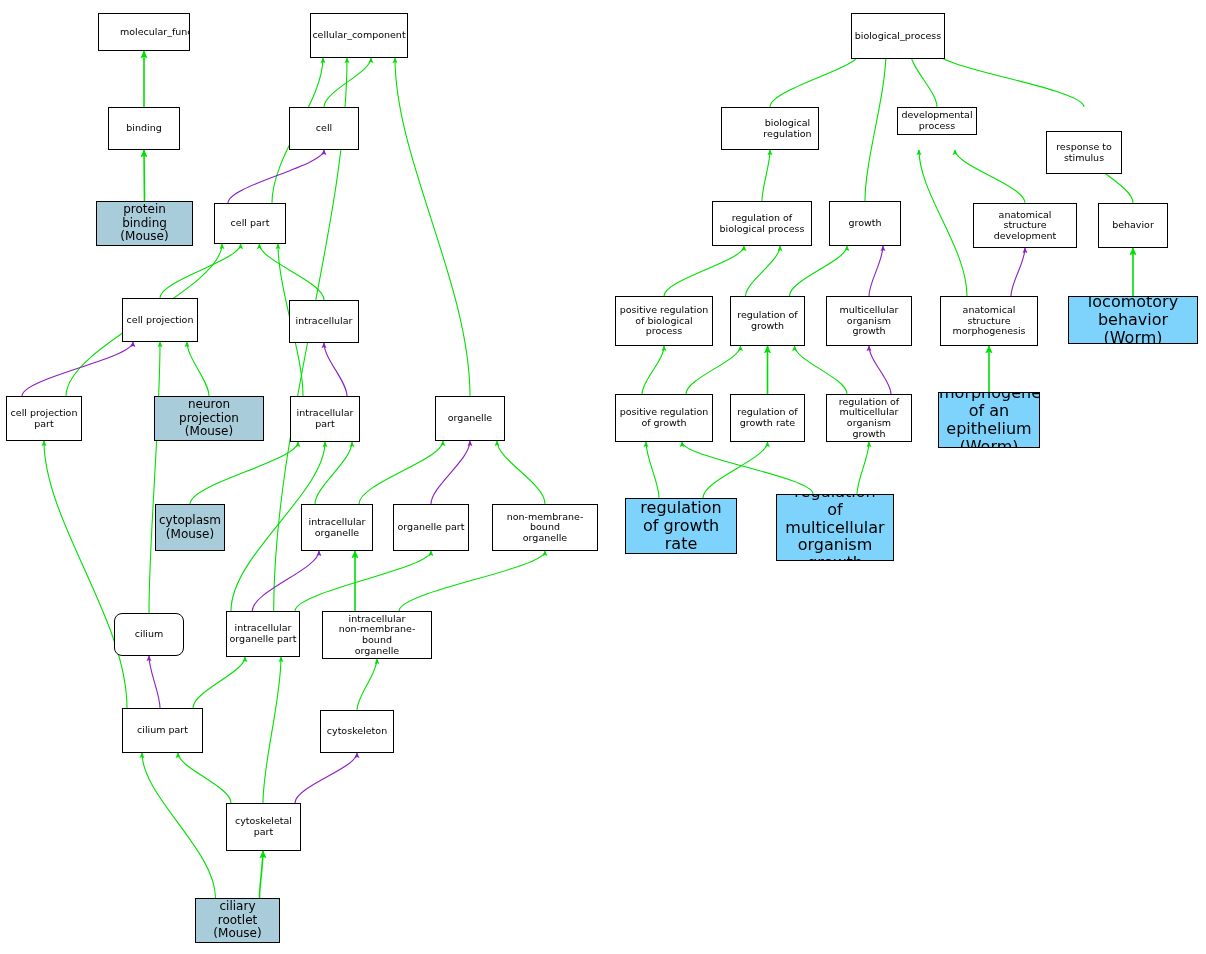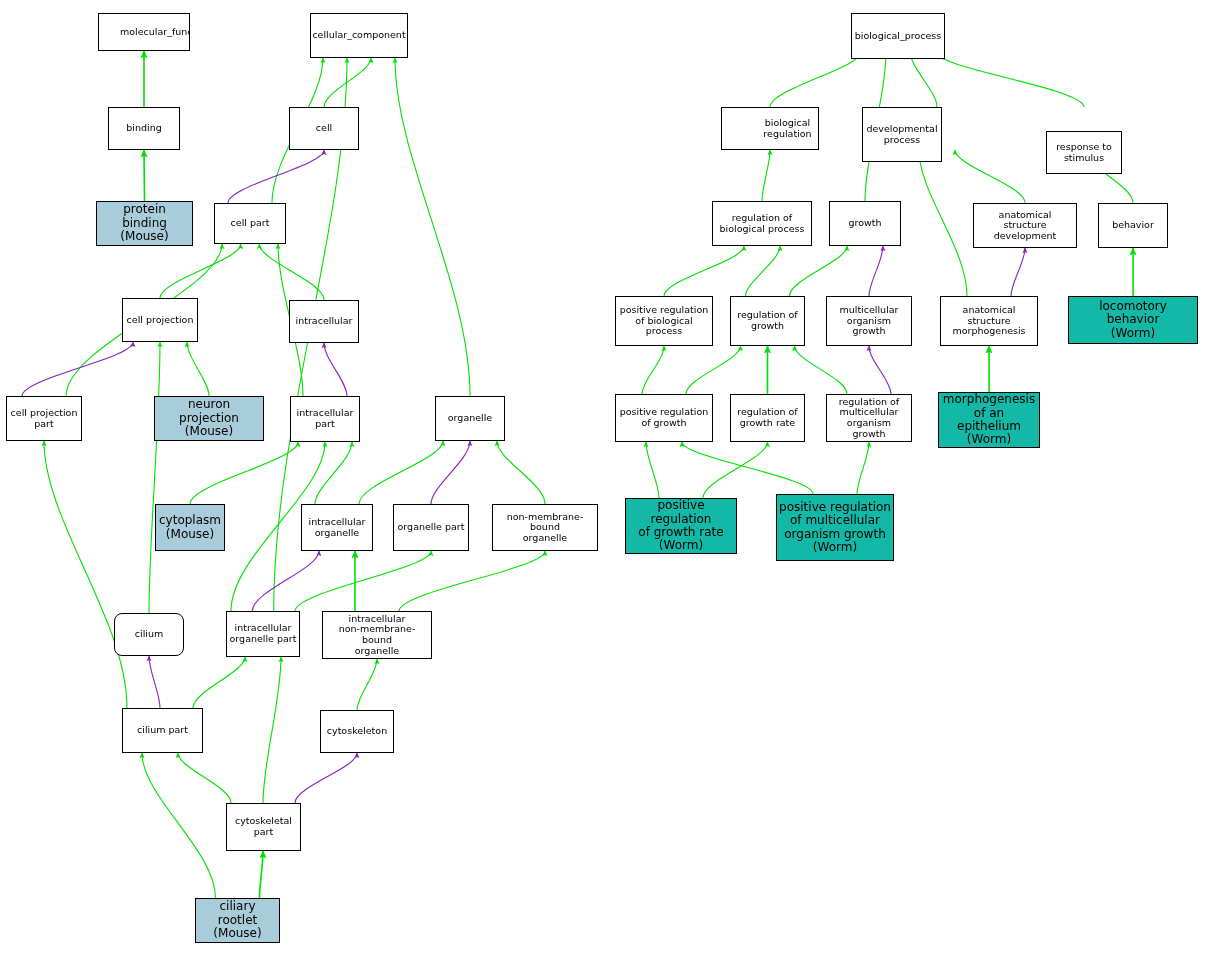--- a/index.html
+++ b/index.html
@@ -115,7 +115,7 @@
     <div class="node plain" style="left: 721px; top: 107px; width: 98px; height: 43px; padding-left: 35px;">
       <span class="lbl">biological regulation</span>
     </div>
-    <div class="node plain" style="left: 862px; top: 107px; width: 80px; height: 55px;">
+    <div class="node plain" style="left: 897px; top: 107px; width: 80px; height: 28px;">
       <span class="lbl">developmental
 process</span>
     </div>

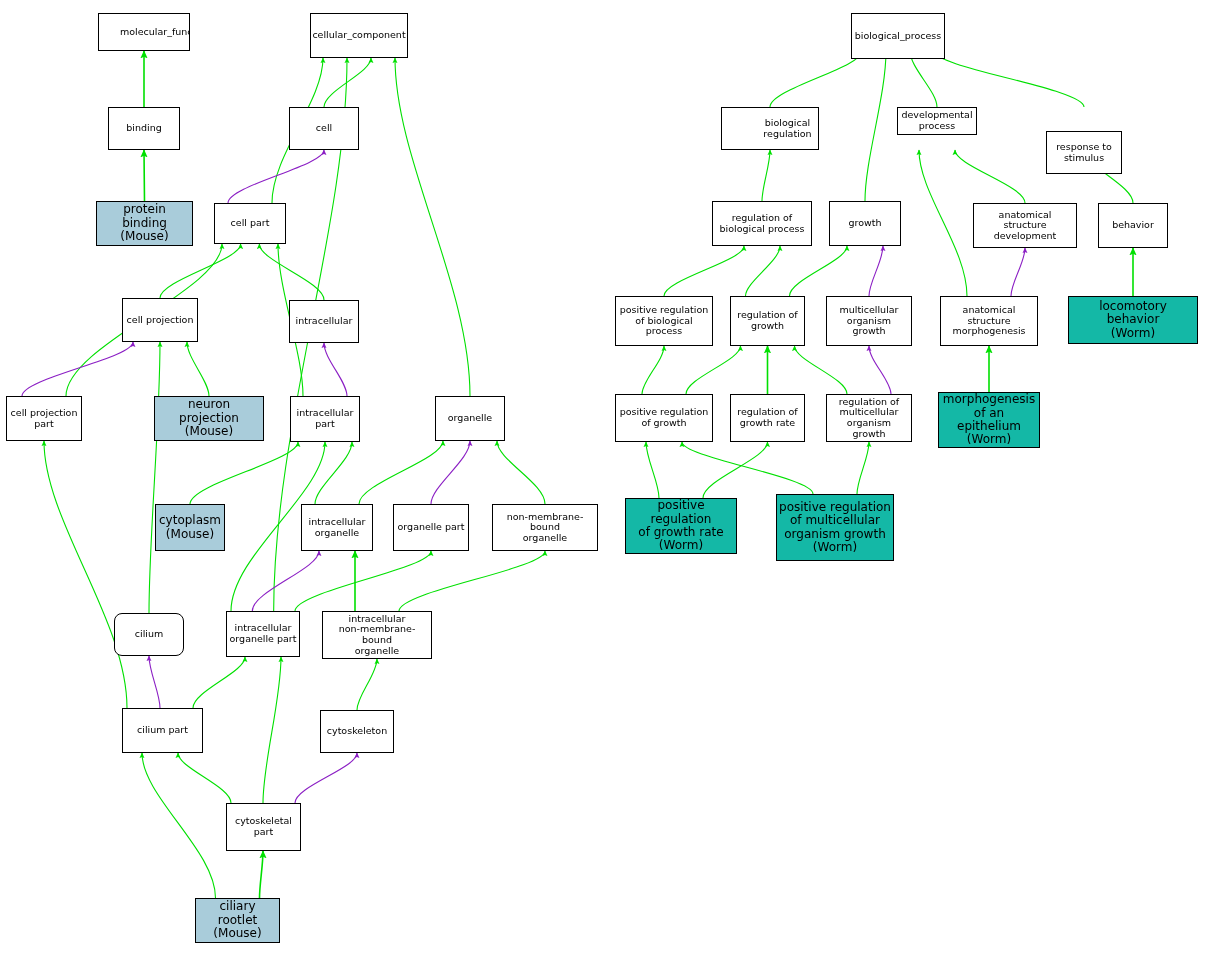--- a/index.html
+++ b/index.html
@@ -23,7 +23,7 @@
   .node .lbl{display:block;width:100%;padding:0 2px;white-space:pre-line;}
   .node.plain{font-size:9.5px;}
   .node.mouse{background:#a9ccda;font-size:12px;}
-  .node.worm{background:#14b8a6;font-size:12px;}
+  .node.worm{background:#7dd3fc;font-size:16px;}
 </style>
 </head>
 <body>

